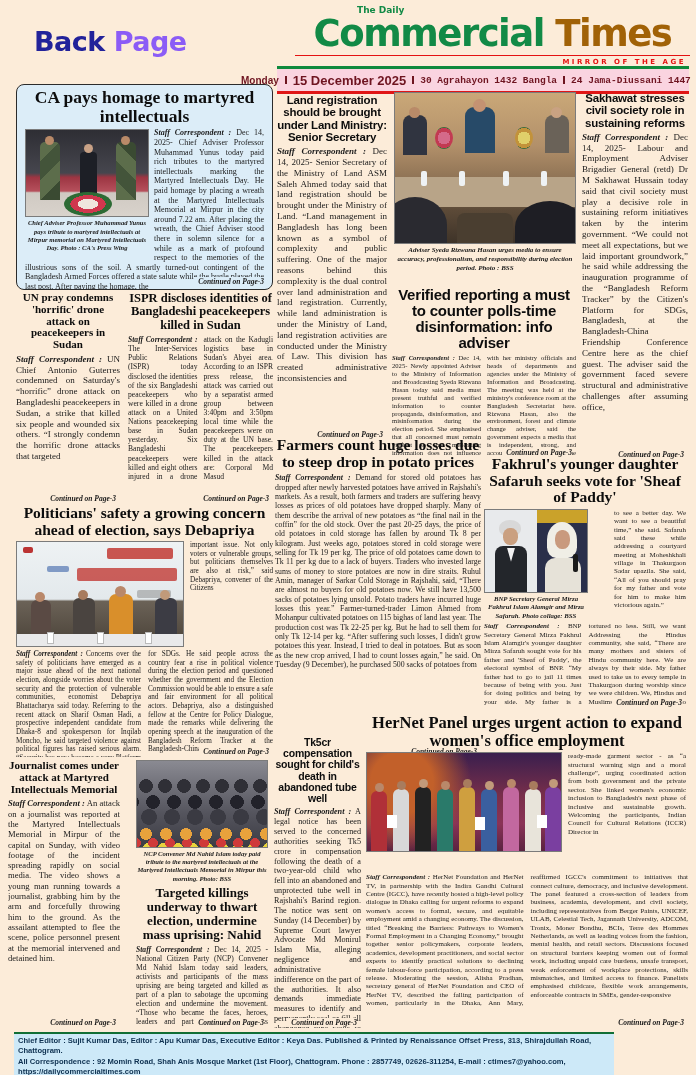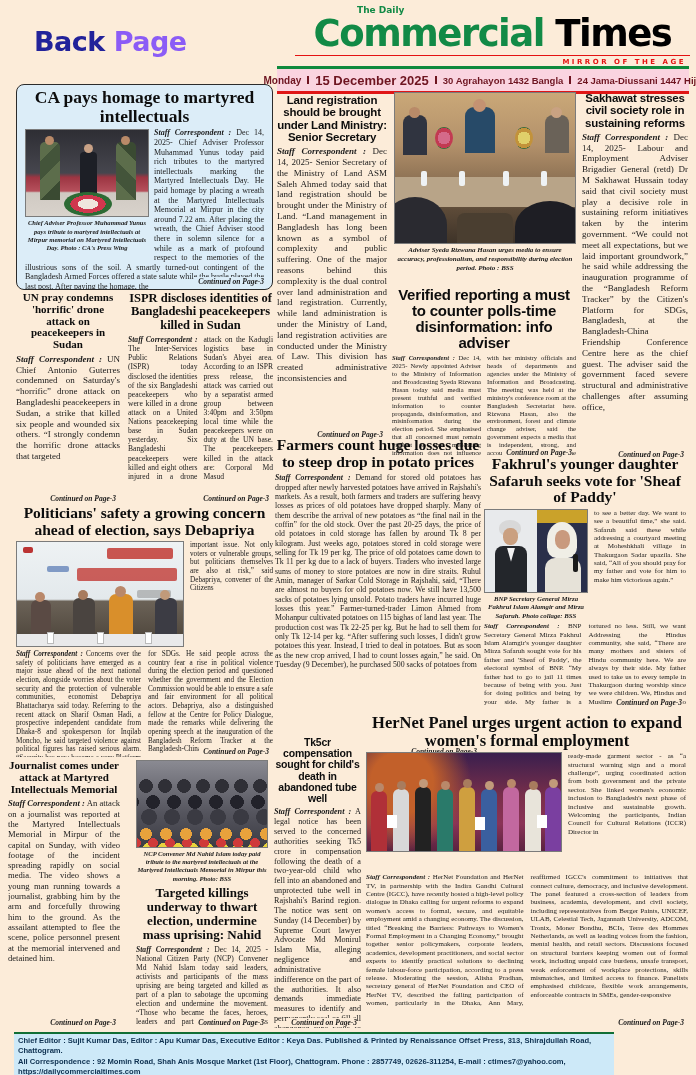--- a/index.html
+++ b/index.html
@@ -11,7 +11,7 @@
   .masthead{position:absolute;left:295px;top:5px;width:395px;text-align:center;}
   .mh-daily{font:700 9px "DejaVu Sans", sans-serif;color:#128a46;text-align:left;padding-left:62px;}
   .mh-title{font:700 37px "DejaVu Sans", sans-serif;letter-spacing:-1.5px;line-height:1.02;white-space:nowrap;}
-  .mh-green{color:#128a46;} .mh-red{color:#000000;}
+  .mh-green{color:#128a46;} .mh-red{color:#a16207;}
   .mh-rule{height:1.5px;background:#e41212;margin-top:2px;}
   .mh-tagline{font:700 7px "DejaVu Sans", sans-serif;color:#e41212;letter-spacing:2.5px;text-align:right;padding:2px 4px 0 0;}
   .dateline{position:absolute;left:277px;top:66px;width:412px;height:22px;background:#fad4e0;

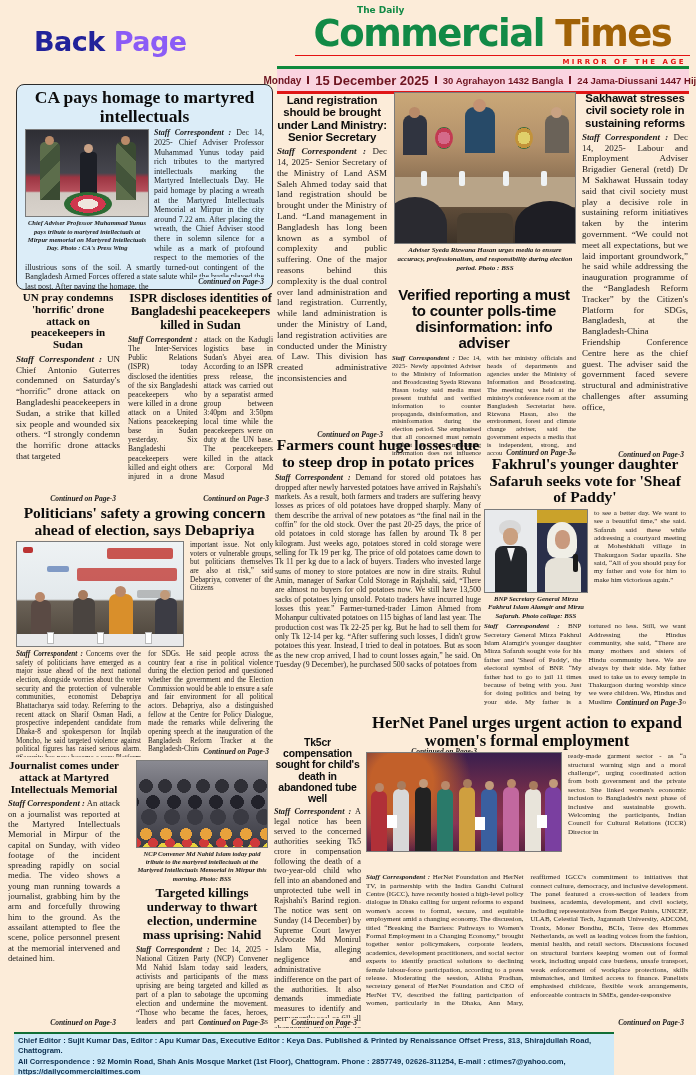--- a/index.html
+++ b/index.html
@@ -19,7 +19,7 @@
             display:flex;align-items:center;justify-content:center;color:#6e1420;
             font-family:"Liberation Sans", sans-serif;white-space:nowrap;}
   .d-day{font-weight:700;font-size:10px;} .d-date{font-weight:700;font-size:13px;}
-  .d-sm{font-weight:700;font-size:9.5px;}
+  .d-sm{font-weight:700;font-size:9.5px;font-family:Liberation Mono, monospace;}
   .sq{display:inline-block;width:6px;height:6px;border:1.3px solid #6e1420;margin:0 6px;}
   
   .art{position:absolute;overflow:hidden;}

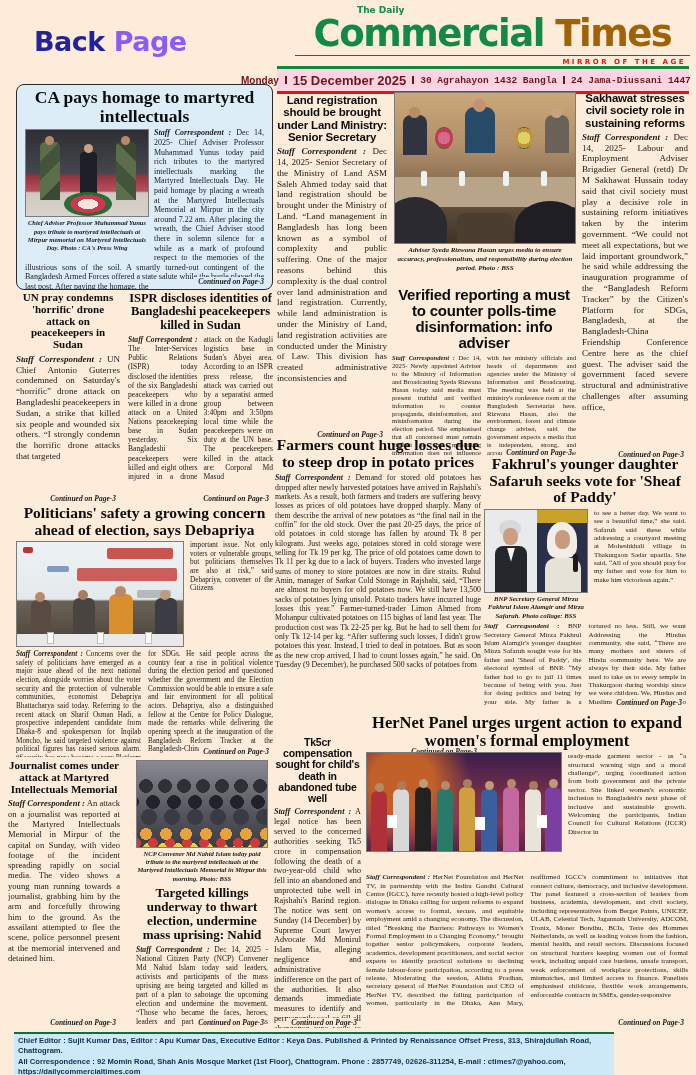--- a/index.html
+++ b/index.html
@@ -69,7 +69,7 @@
   #art-farm h2{font-size:15.5px;} #art-farm .body{font-size:7.8px;}
   #art-fak{left:484px;top:456px;width:202px;height:252px;}
   #art-fak h2{font-size:15.5px;}
-  #art-fak .side{width:92px;font-size:7px;}
+  #art-fak .side{width:92px;font-size:7px;margin-left:20px;}
   #art-fak .body{font-size:7px;} #art-fak .cap{font-size:6.8px;}
   #art-her{left:366px;top:714px;width:322px;height:314px;}
   #art-her h2{font-size:16.5px;}

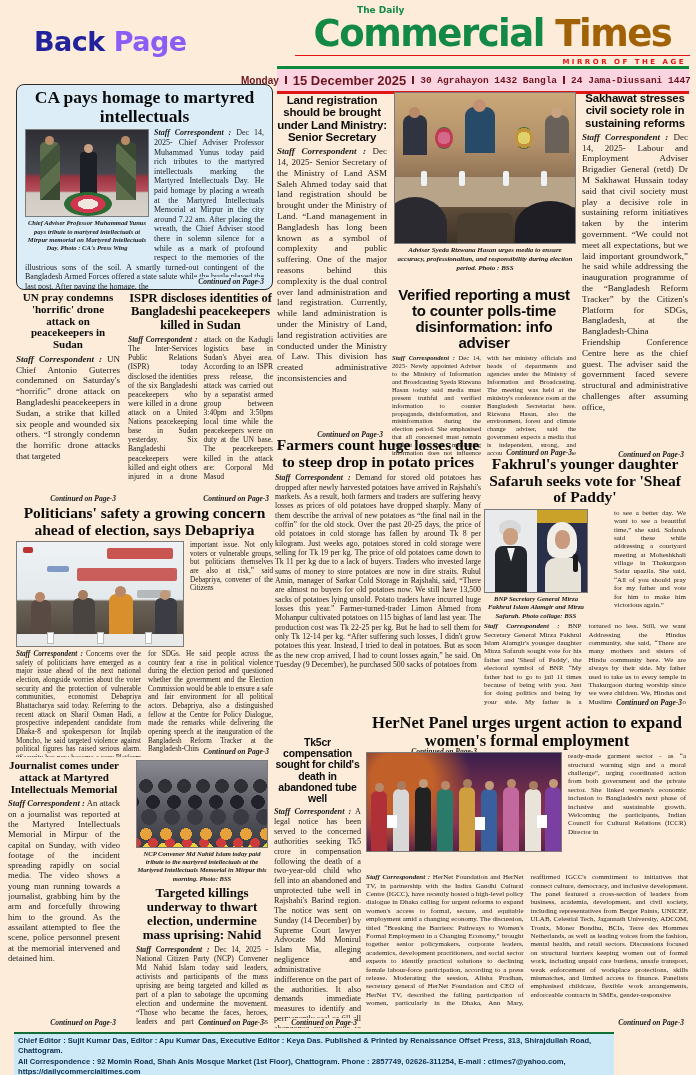--- a/index.html
+++ b/index.html
@@ -312,7 +312,7 @@
   </article>
 
   <article class="art" id="art-her">
-    <h2 class="hserif">HerNet Panel urges urgent action to expand women's formal employment</h2>
+    <h2 class="hserif">HerNet Panel urges urgent action to expand women's office employment</h2>
     <div class="prow">
       <div class="ph" style="width:196px;height:100px;flex:0 0 196px;background:radial-gradient(circle at 18% 30%, #c2602a 0 18%, transparent 40%),linear-gradient(180deg,#3a1f4e 0%,#7a2f4a 45%,#8a3356 72%,#5a2340 100%);">
         <i style="left:4px;top:38px;width:16px;height:62px;border-radius:6px 6px 0 0;background:#b03038;"></i>

